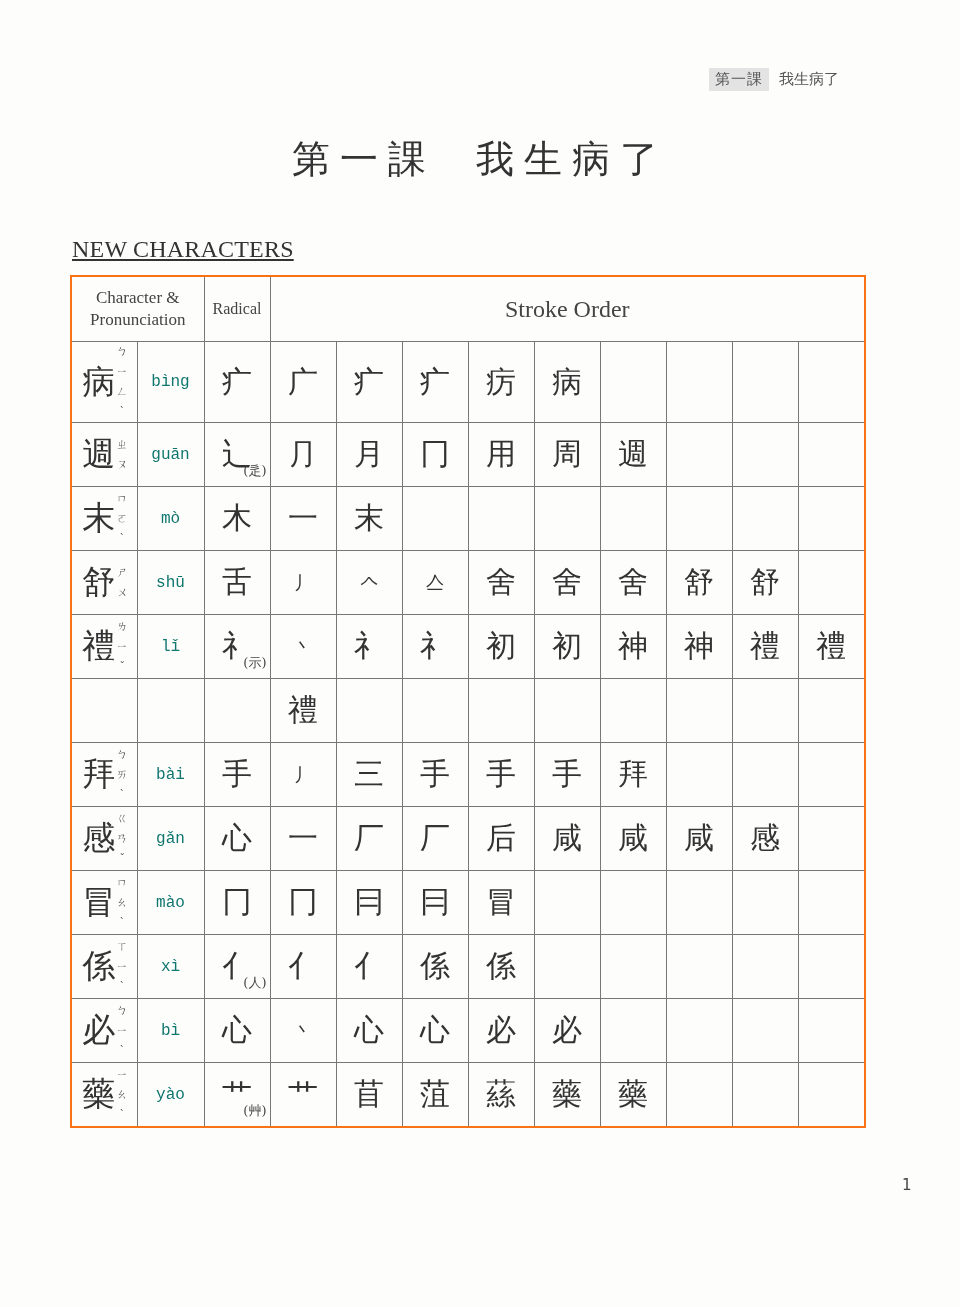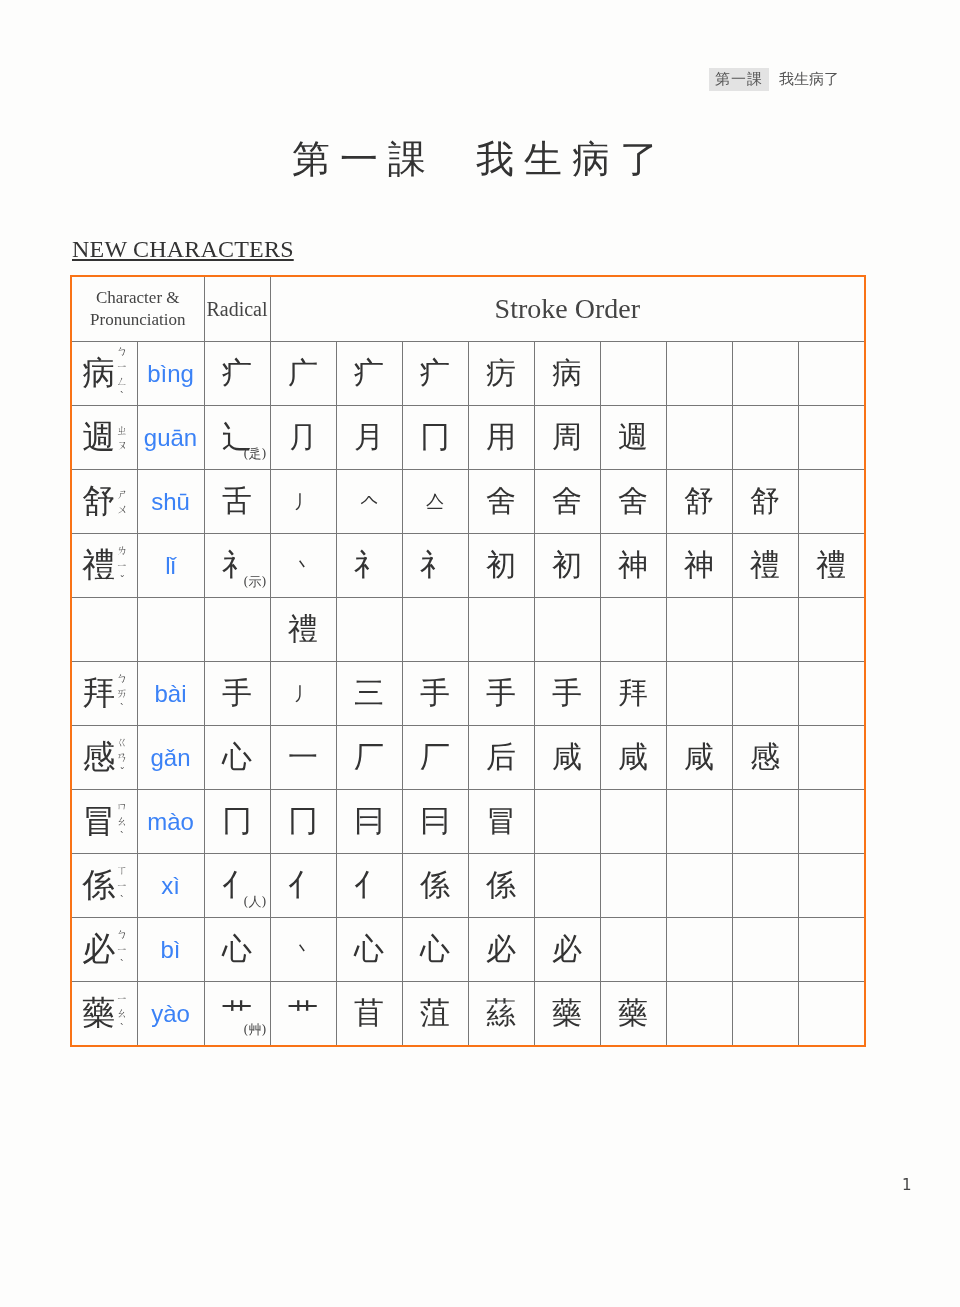--- a/index.html
+++ b/index.html
@@ -37,7 +37,7 @@
     font-weight:normal; font-family:"Liberation Serif", serif; color:#444; height:64px;
   }
   th.h-char { font-size:17px; line-height:22px; }
-  th.h-rad { font-size:20px; }
+  th.h-rad { font-size:16px; }
   th.h-stroke { font-size:28px;border-radius:20px; }
   table.chars td { height:63px; }
   td.c-char { text-align:left; }

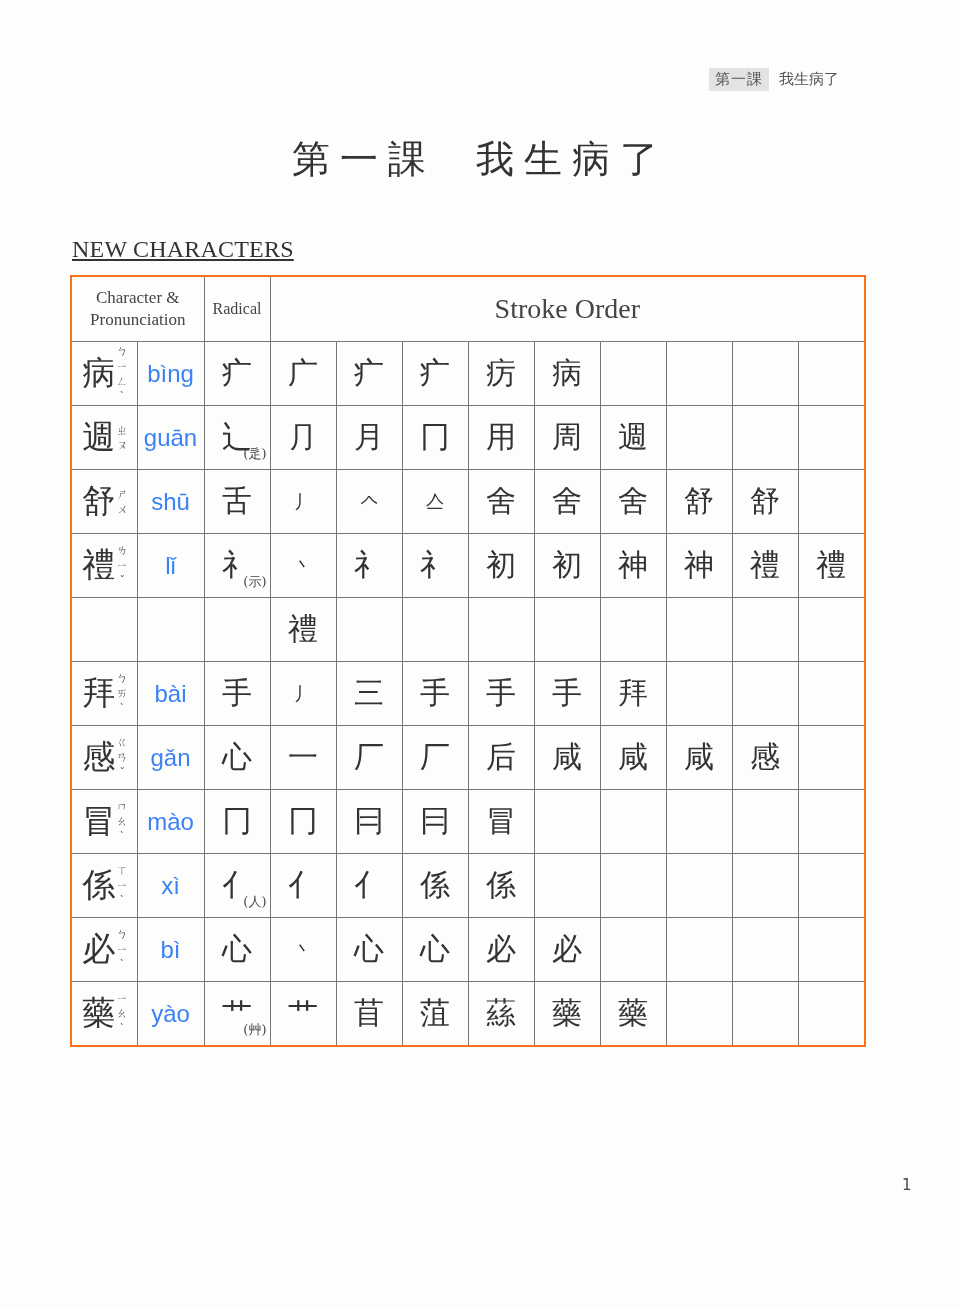--- a/index.html
+++ b/index.html
@@ -38,7 +38,7 @@
   }
   th.h-char { font-size:17px; line-height:22px; }
   th.h-rad { font-size:16px; }
-  th.h-stroke { font-size:28px;border-radius:20px; }
+  th.h-stroke { font-size:24px;border-radius:20px; }
   table.chars td { height:63px; }
   td.c-char { text-align:left; }
   .big-char { font-size:33px; color:#333; margin-left:3px; vertical-align:middle; }

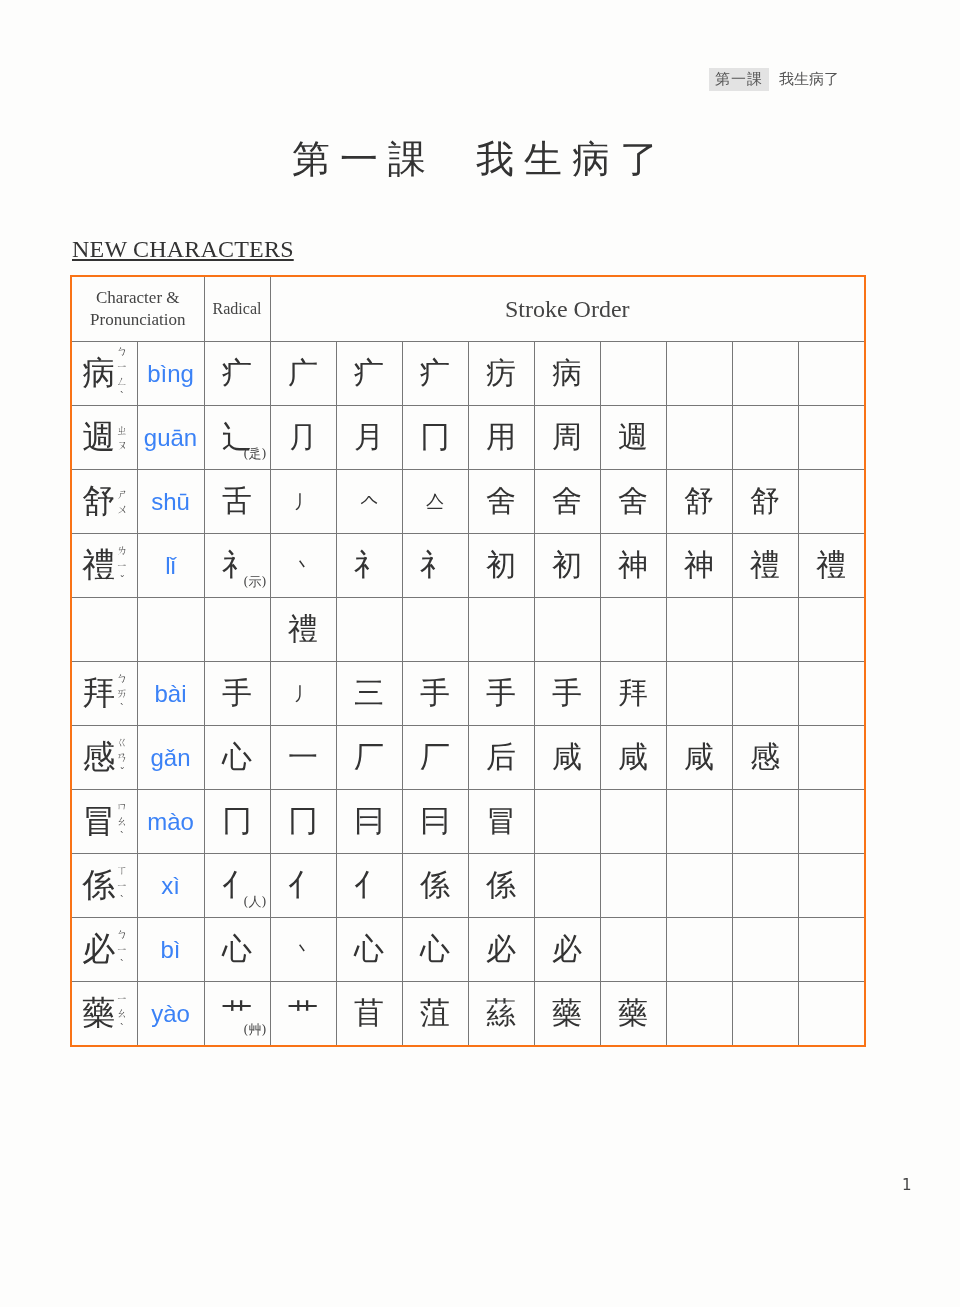--- a/index.html
+++ b/index.html
@@ -43,7 +43,7 @@
   td.c-char { text-align:left; }
   .big-char { font-size:33px; color:#333; margin-left:3px; vertical-align:middle; }
   .zhuyin {
-    display:inline-block; font-size:11px; line-height:15px; vertical-align:middle;
+    display:inline-block; font-size:11px; line-height:20px; vertical-align:middle;
     color:#444; width:14px; word-break:break-all;
   }
   td.c-pin { font-family:Liberation Sans, sans-serif; font-size:24px; color:#3b82f6; }

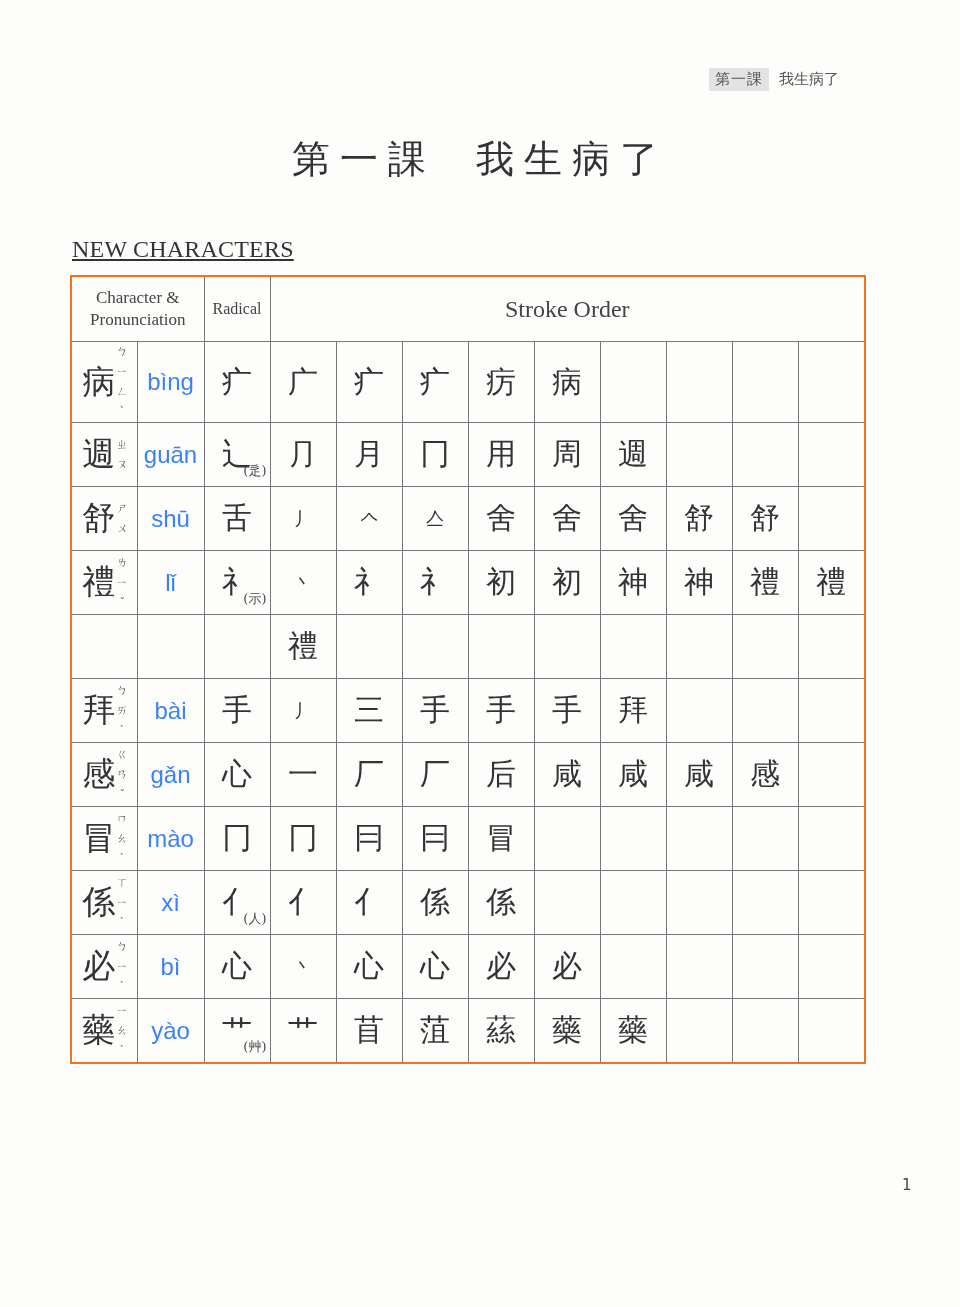--- a/index.html
+++ b/index.html
@@ -46,7 +46,7 @@
     display:inline-block; font-size:11px; line-height:20px; vertical-align:middle;
     color:#444; width:14px; word-break:break-all;
   }
-  td.c-pin { font-family:Liberation Sans, sans-serif; font-size:24px; color:#3b82f6; }
+  td.c-pin { font-family:Liberation Mono, monospace; font-size:16px; color:#0f766e; }
   td.c-rad { font-size:30px; color:#333; }
   .rad-note { font-size:13px; color:#444; position:absolute; right:3px; bottom:6px; }
   td.stroke { font-size:30px; color:#333; }

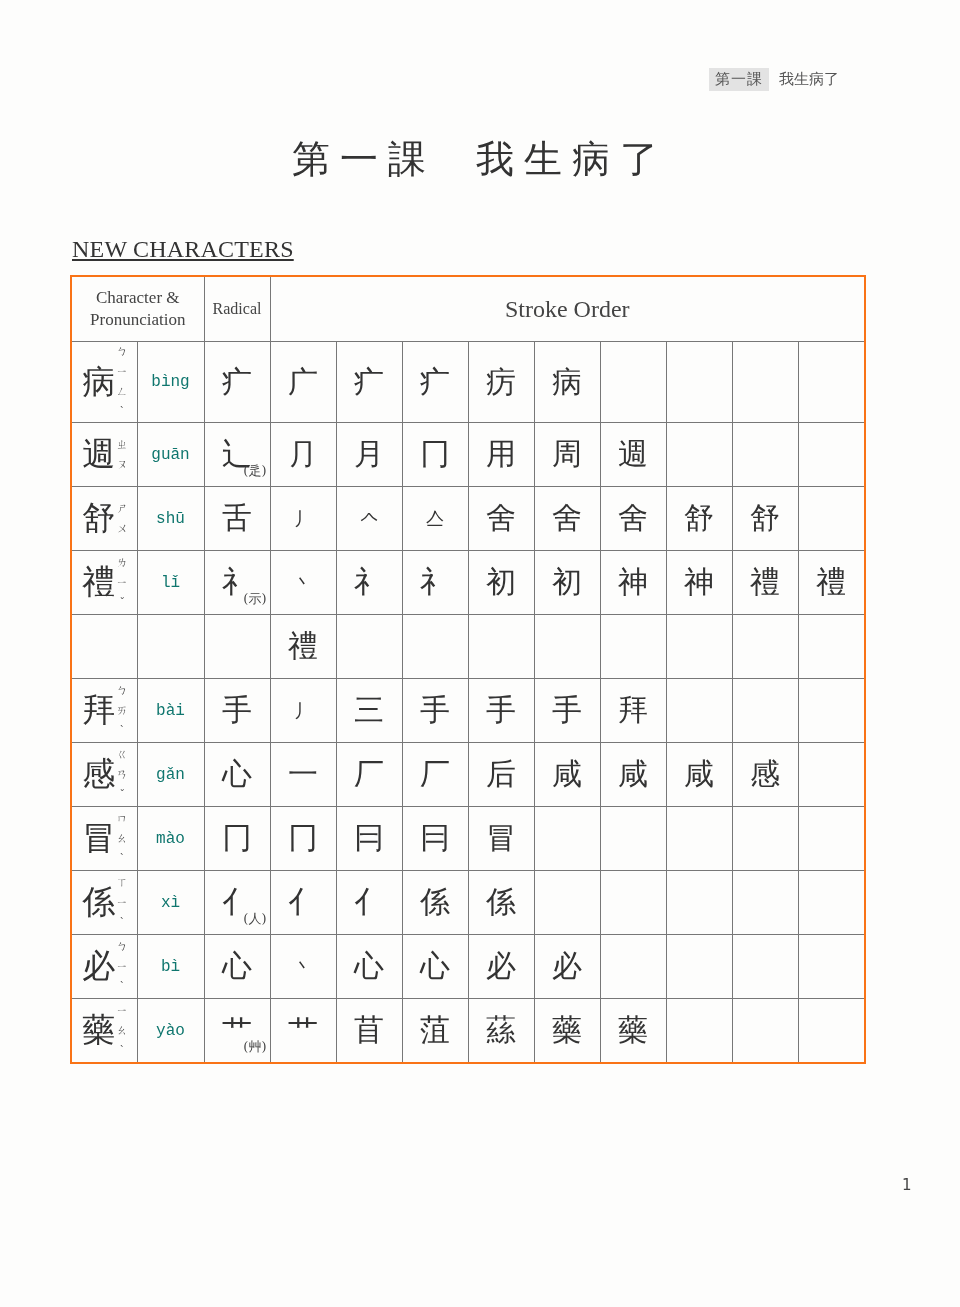--- a/index.html
+++ b/index.html
@@ -117,6 +117,20 @@
         <td class="stroke">用</td>
         <td class="stroke">周</td>
         <td class="stroke">週</td>
+        <td class="stroke"></td>
+        <td class="stroke"></td>
+        <td class="stroke"></td>
+      </tr>
+      <tr>
+        <td class="c-char"><span class="big-char">末</span><span class="zhuyin">ㄇㄛˋ</span></td>
+        <td class="c-pin">mò</td>
+        <td class="c-rad"><span>木</span><span class="rad-note"></span></td>
+        <td class="stroke">一</td>
+        <td class="stroke">末</td>
+        <td class="stroke"></td>
+        <td class="stroke"></td>
+        <td class="stroke"></td>
+        <td class="stroke"></td>
         <td class="stroke"></td>
         <td class="stroke"></td>
         <td class="stroke"></td>

